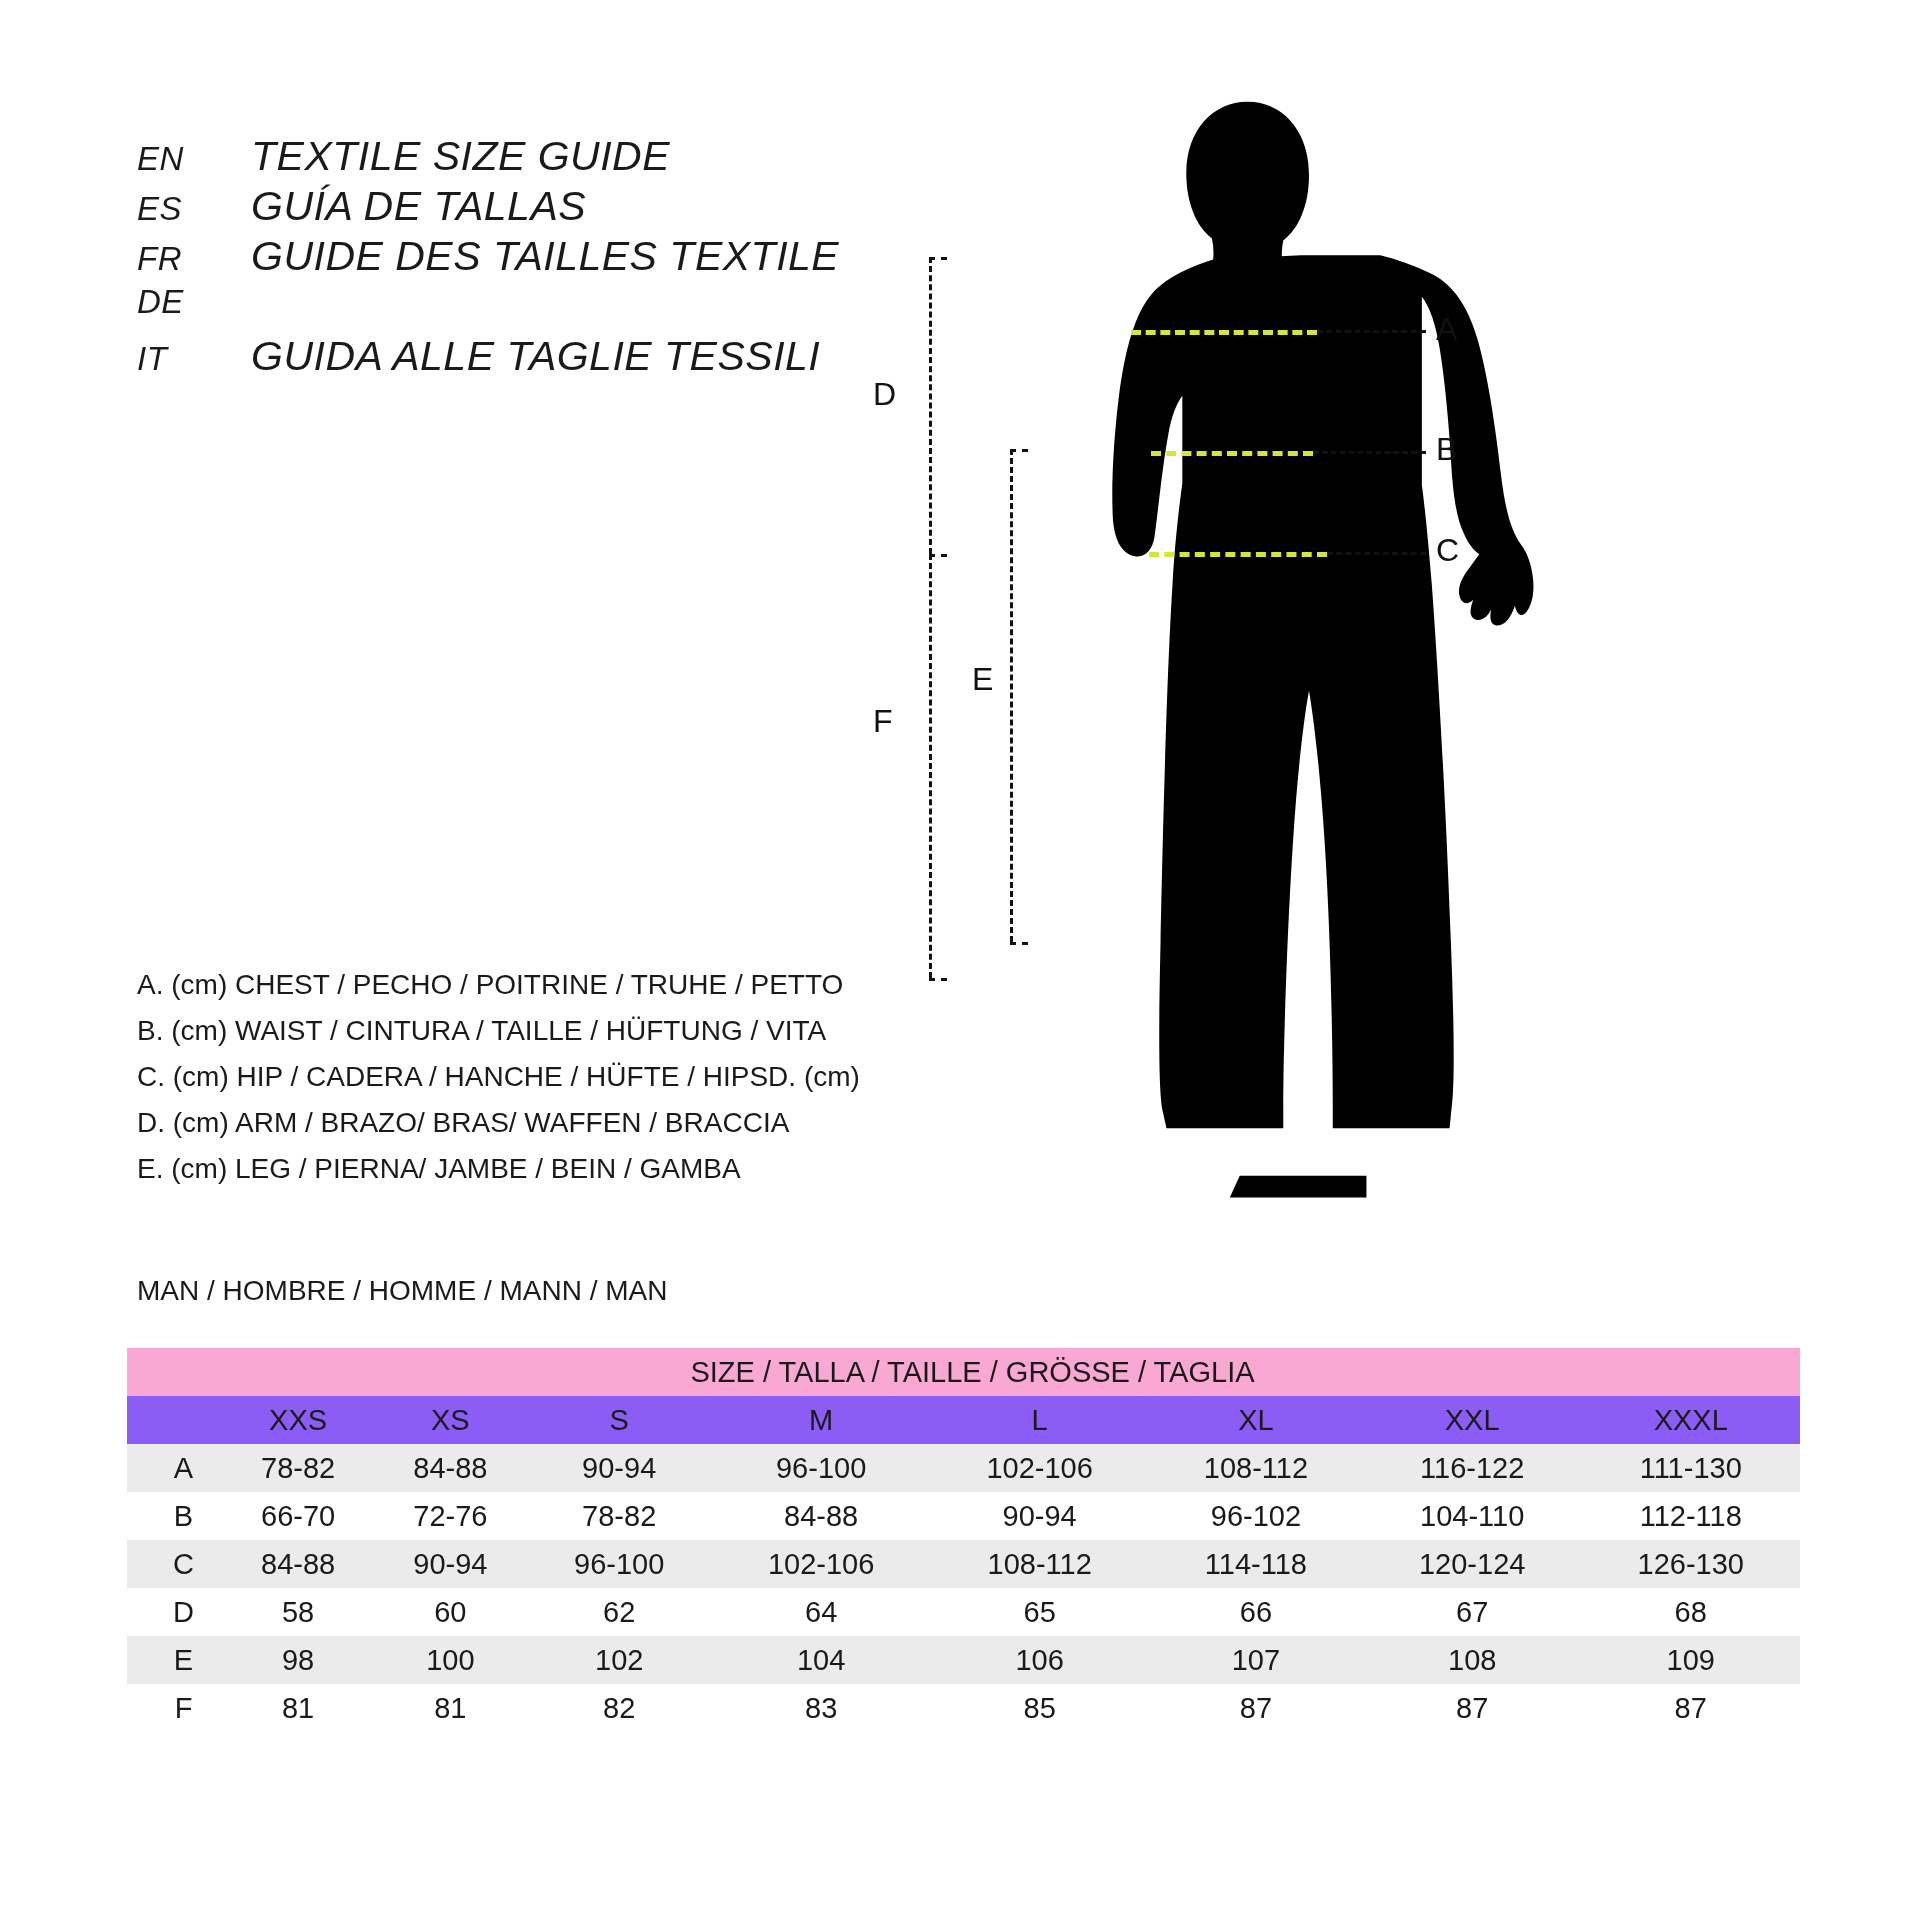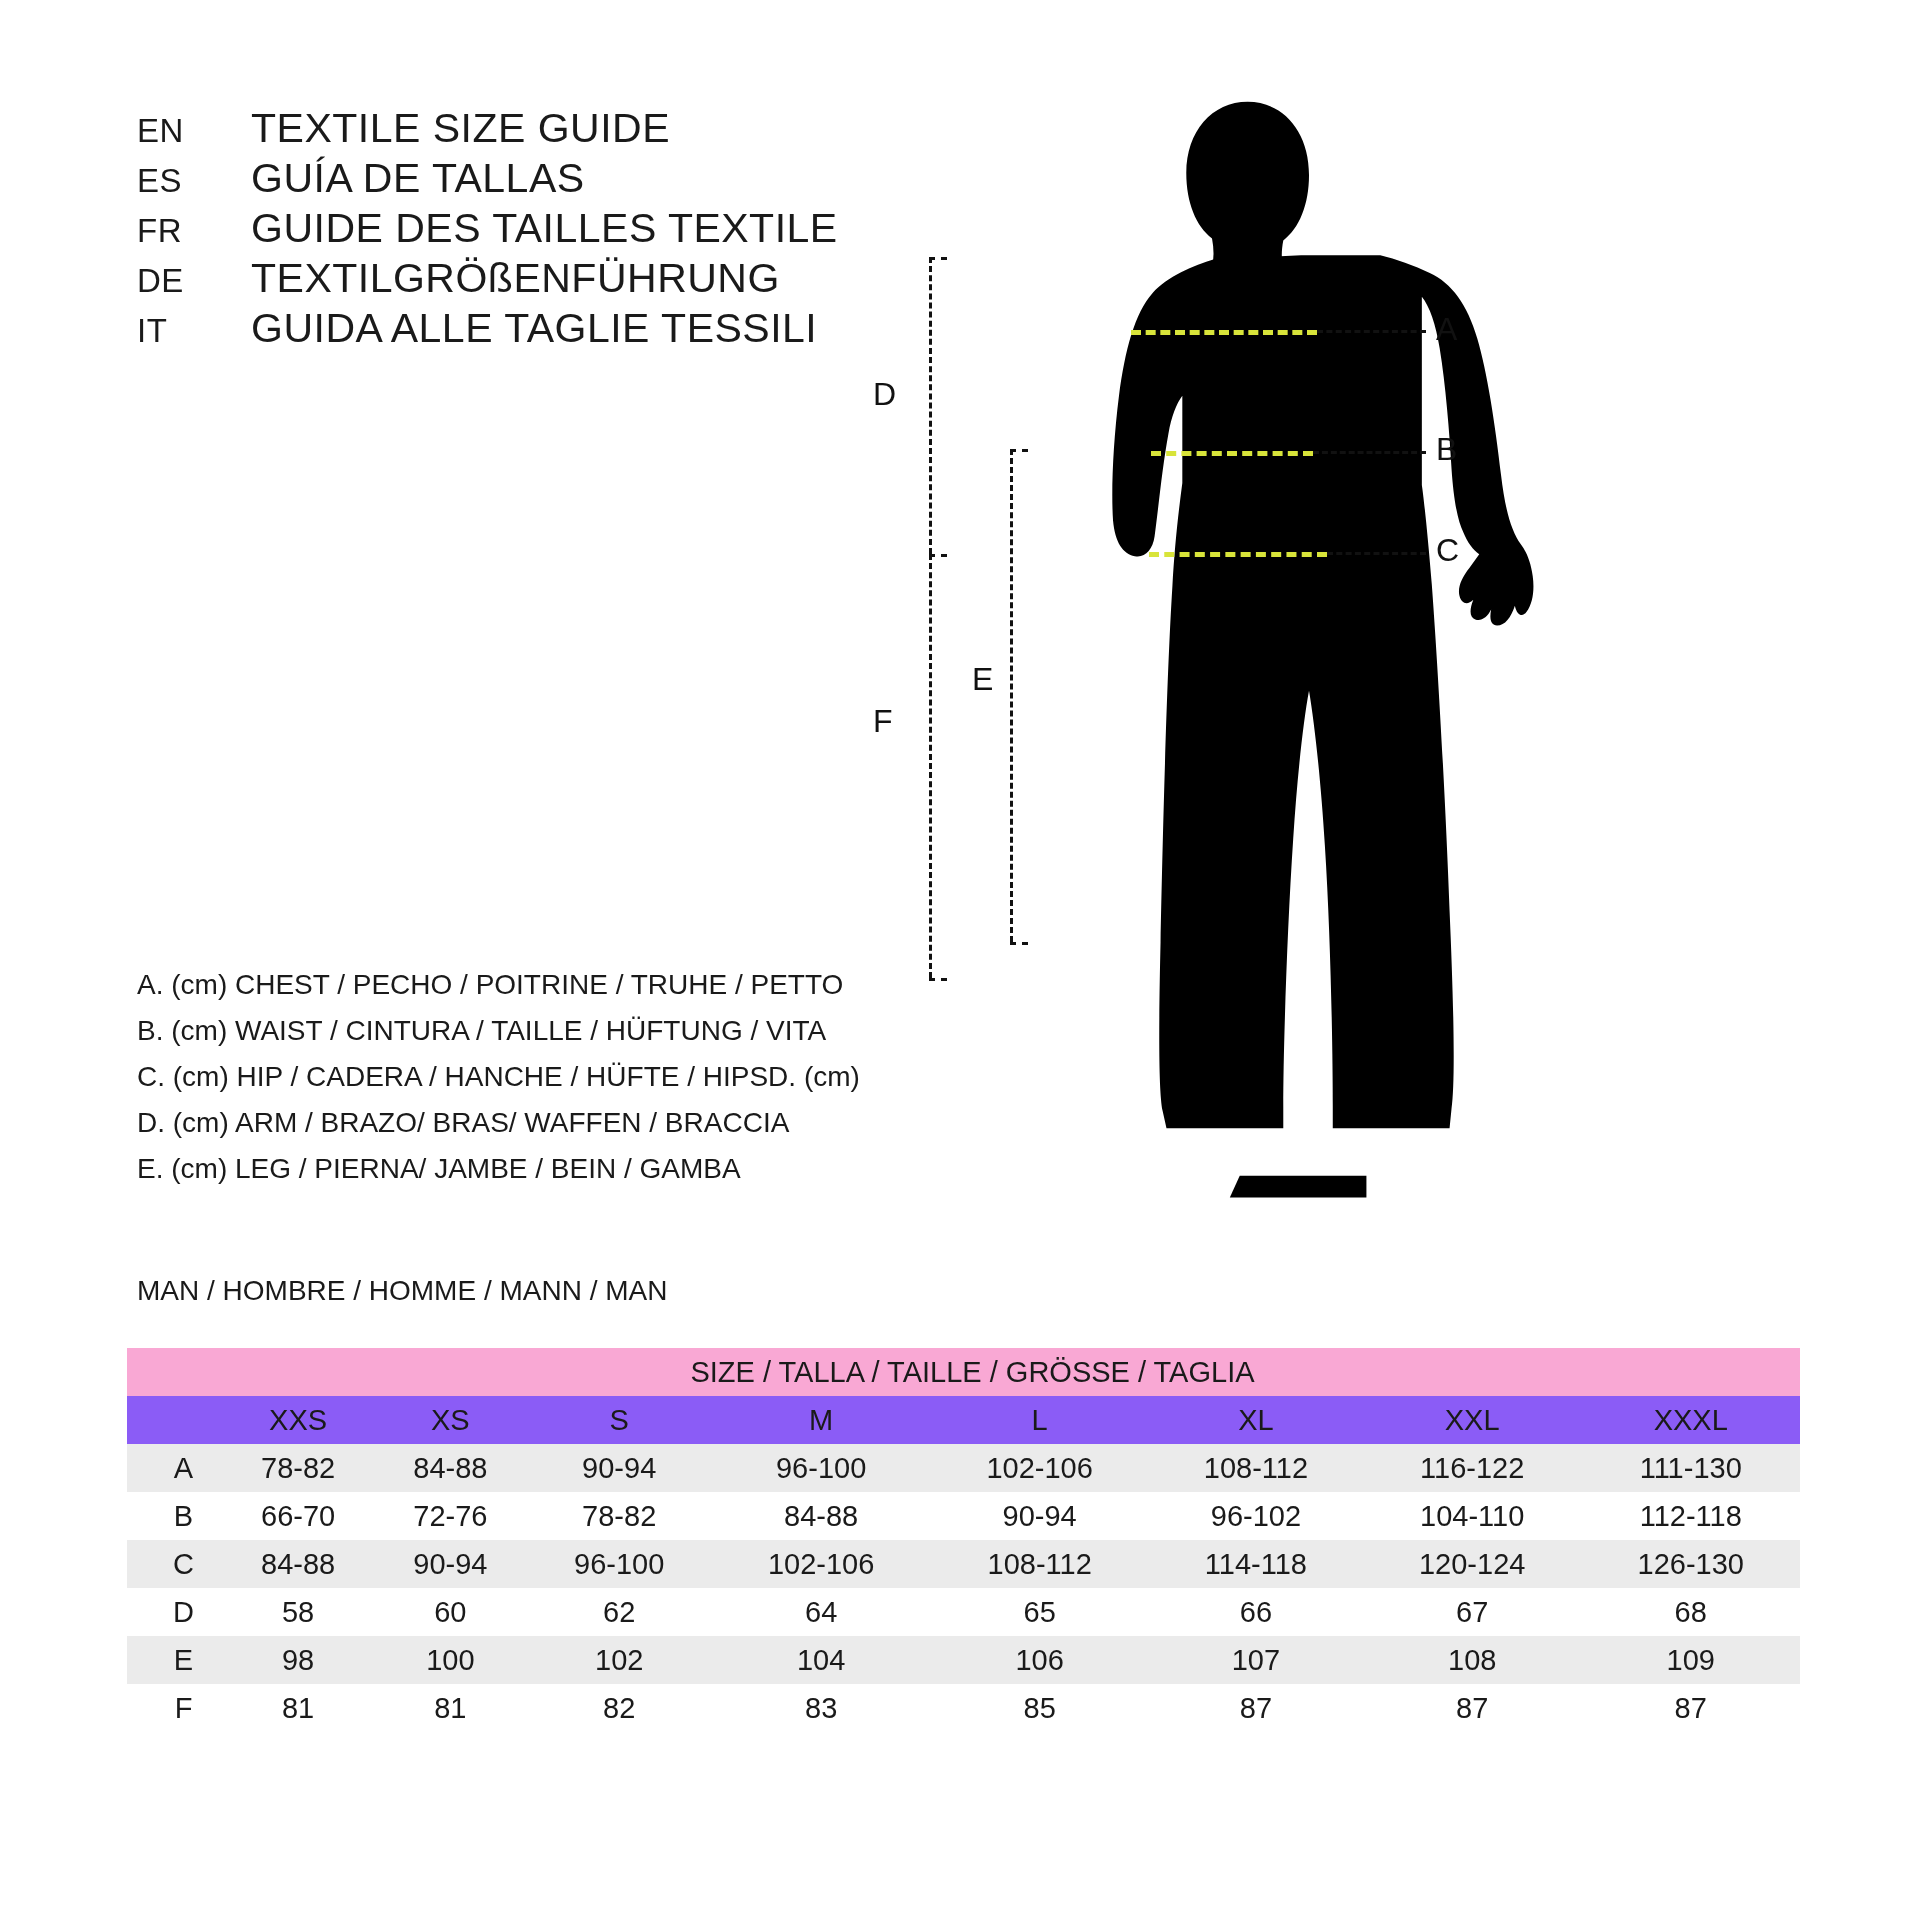--- a/index.html
+++ b/index.html
@@ -20,7 +20,8 @@
   #title-block {
     position: absolute;
     left: 137px;
-    top: 105px;
+    top: 133px;
+    font-style: italic;
   }
   .title-row {
     display: flex;

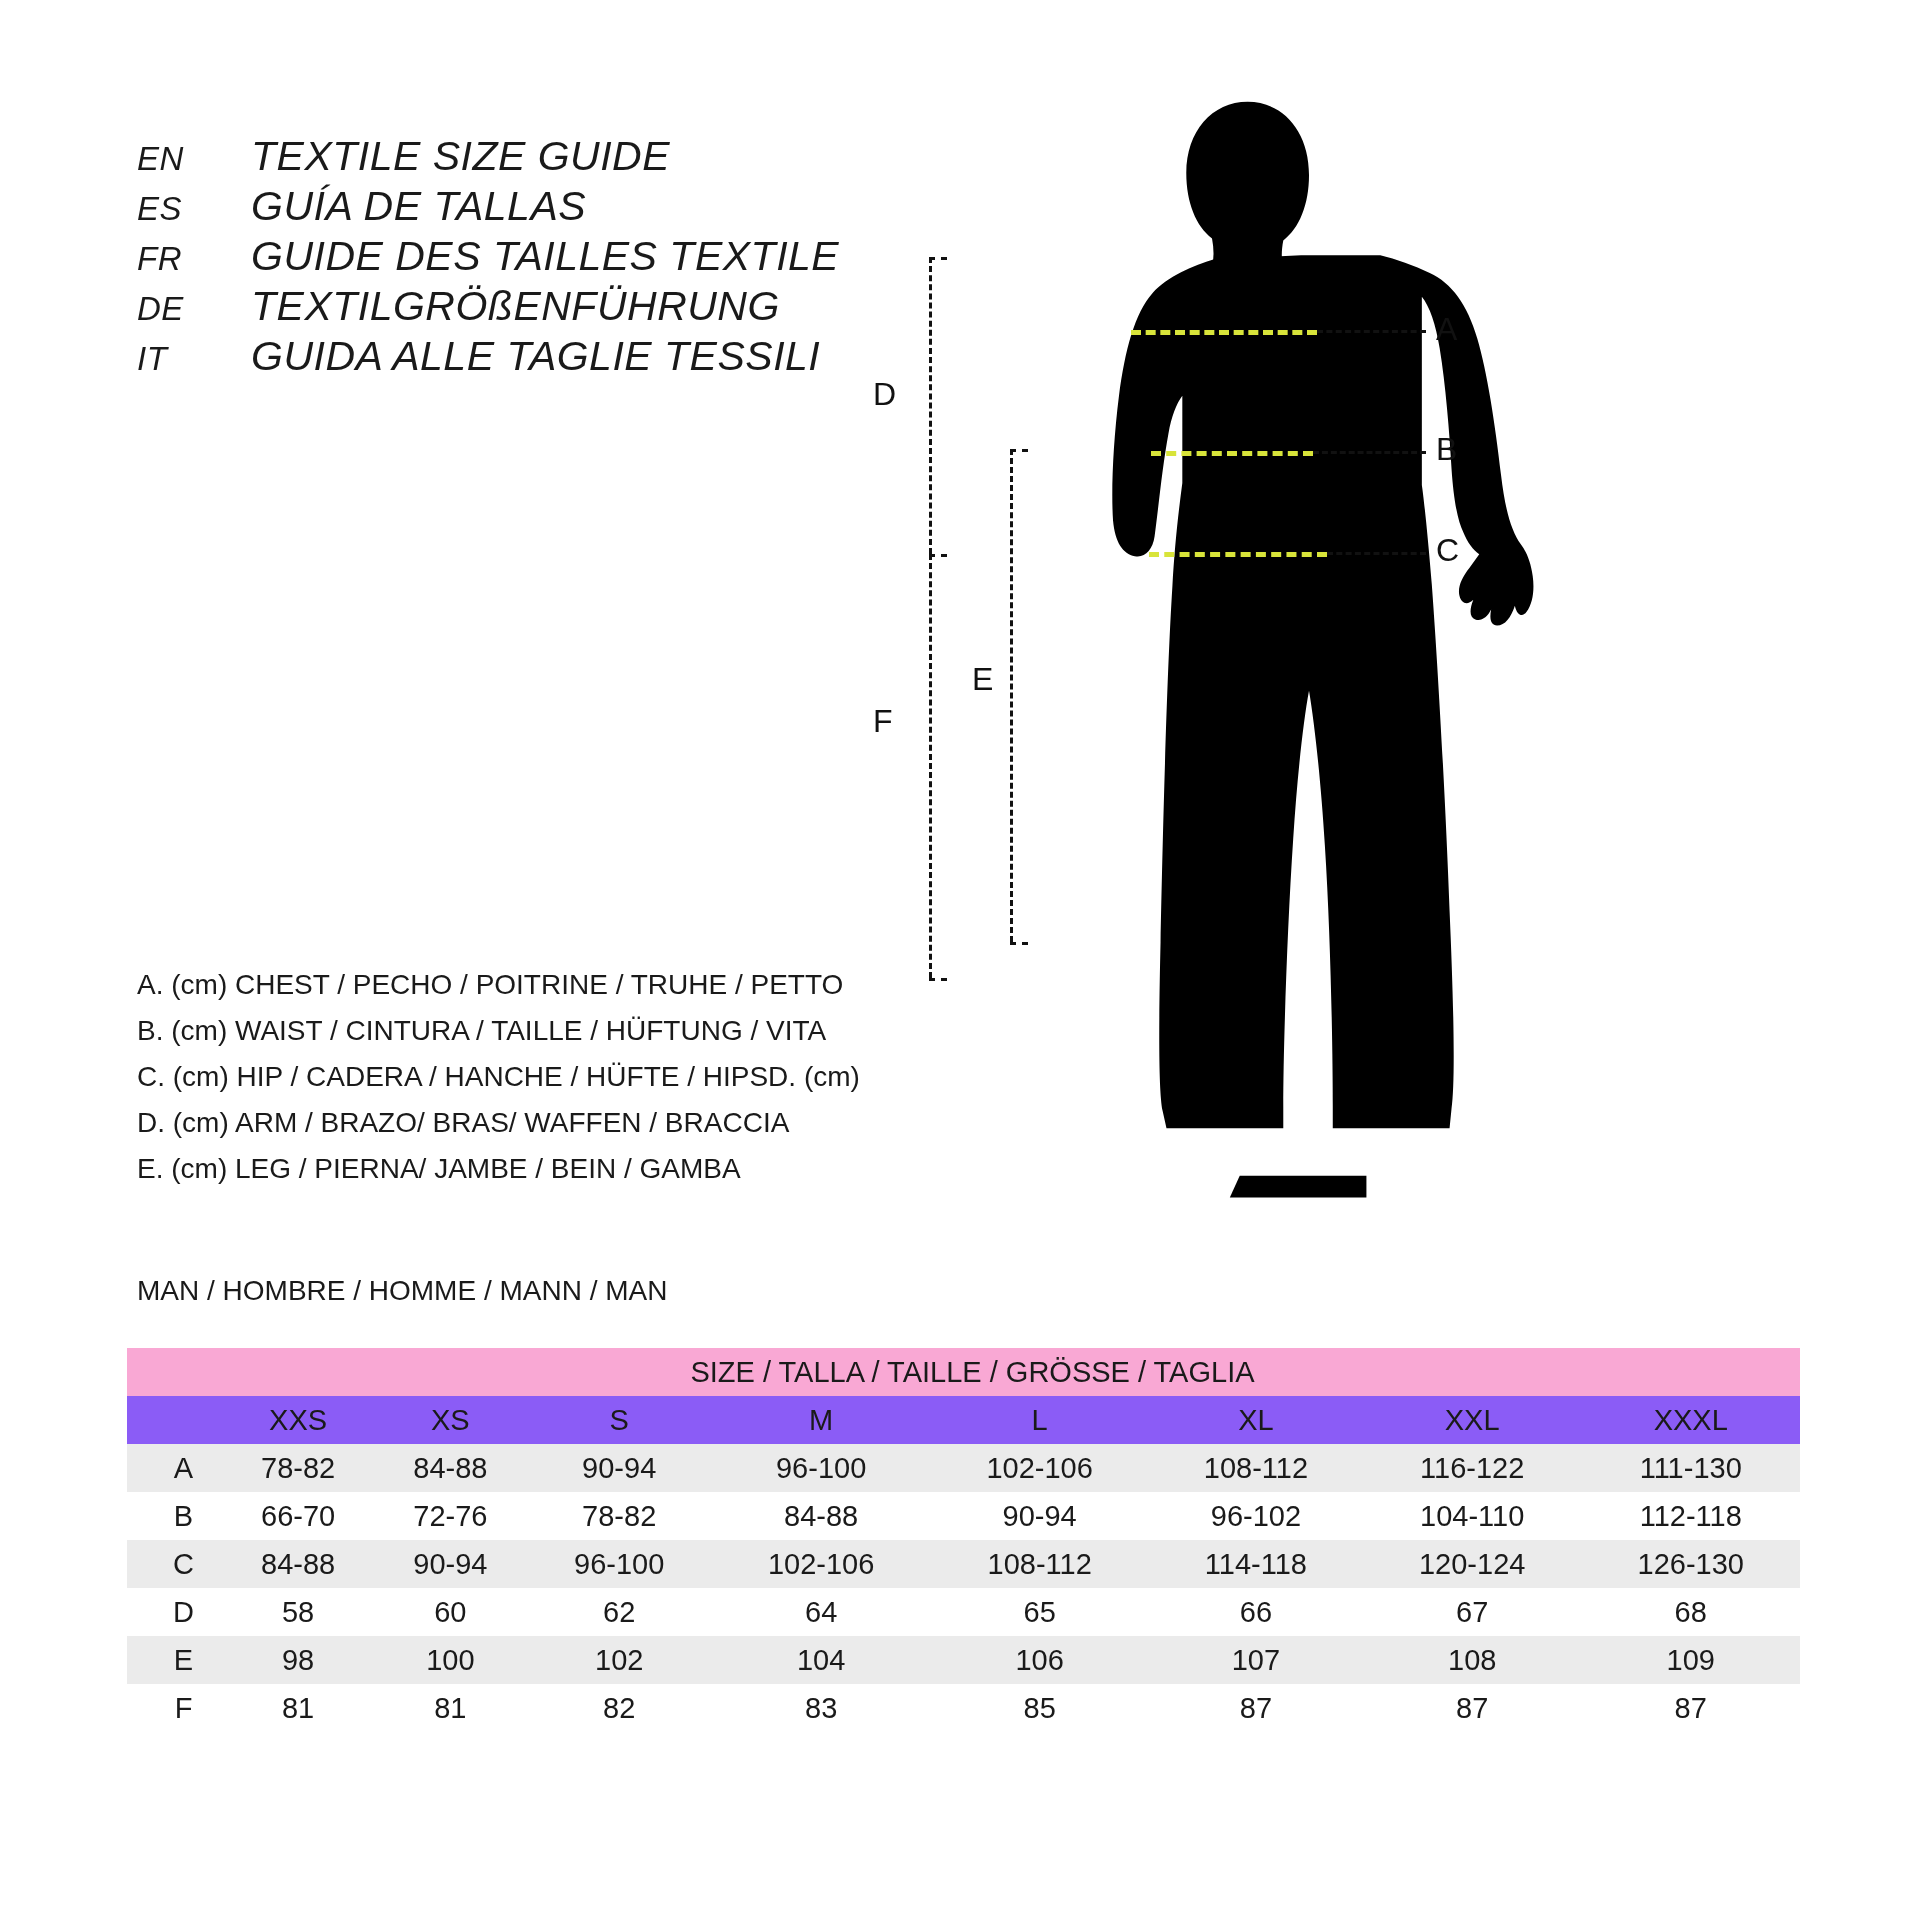--- a/index.html
+++ b/index.html
@@ -146,7 +146,6 @@
   </div>
   <div class="title-row">
     <span class="title-lang">DE</span>
-    <span class="title-text">TEXTILGRÖßENFÜHRUNG</span>
   </div>
   <div class="title-row">
     <span class="title-lang">IT</span>

